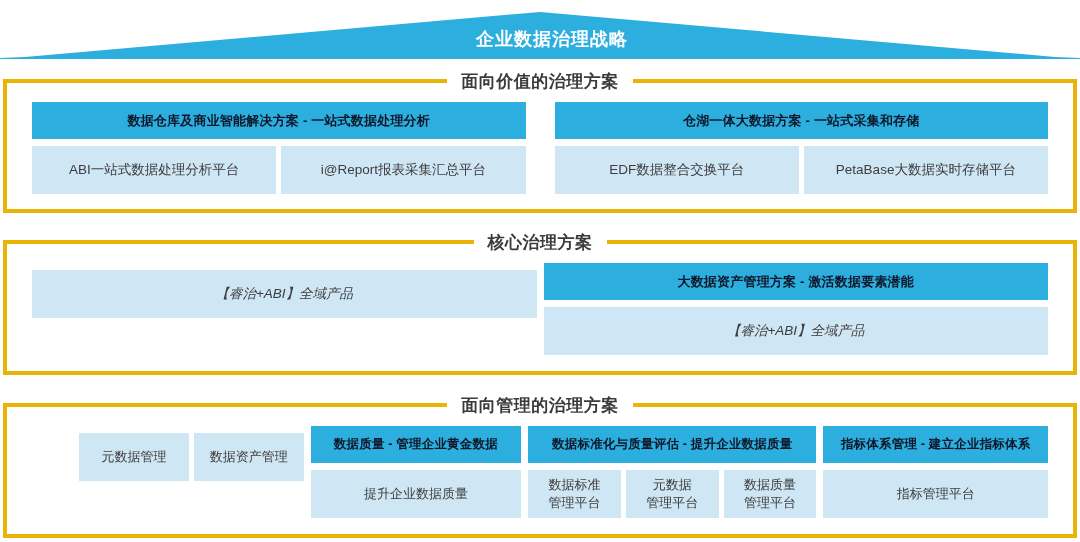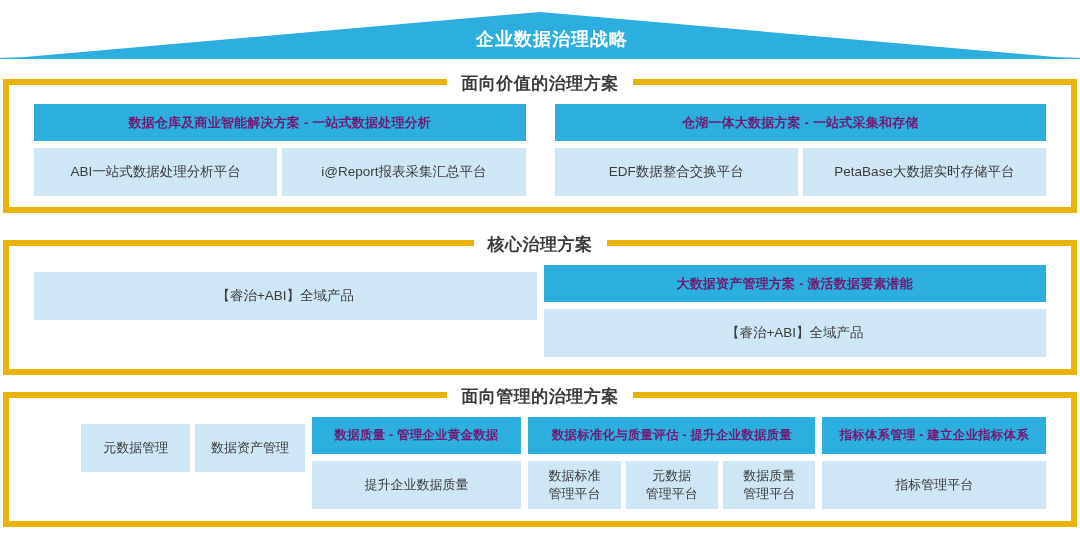--- a/index.html
+++ b/index.html
@@ -54,7 +54,7 @@
     left: 3px;
     width: 1074px;
     box-sizing: border-box;
-    border: 6px solid #eab308;
+    border: 4px solid #eab308;
     background: #ffffff;
   }
   .section-title {

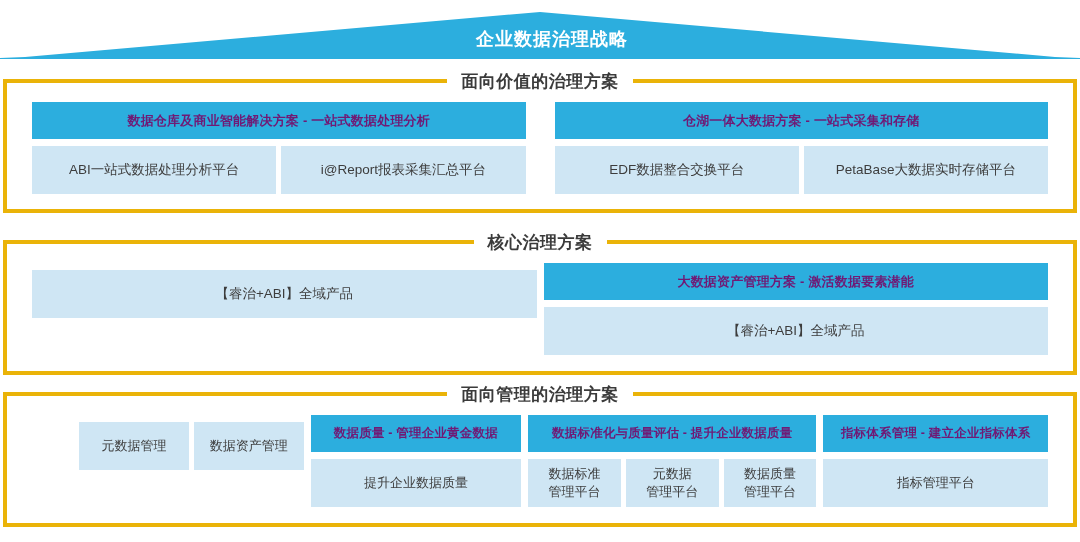--- a/index.html
+++ b/index.html
@@ -92,7 +92,7 @@
   }
   .group-header {
     background: #2caede;
-    color: #701a75;
+    color: #0f172a;
     font-size: 13px;
     font-weight: bold;
     text-align: center;

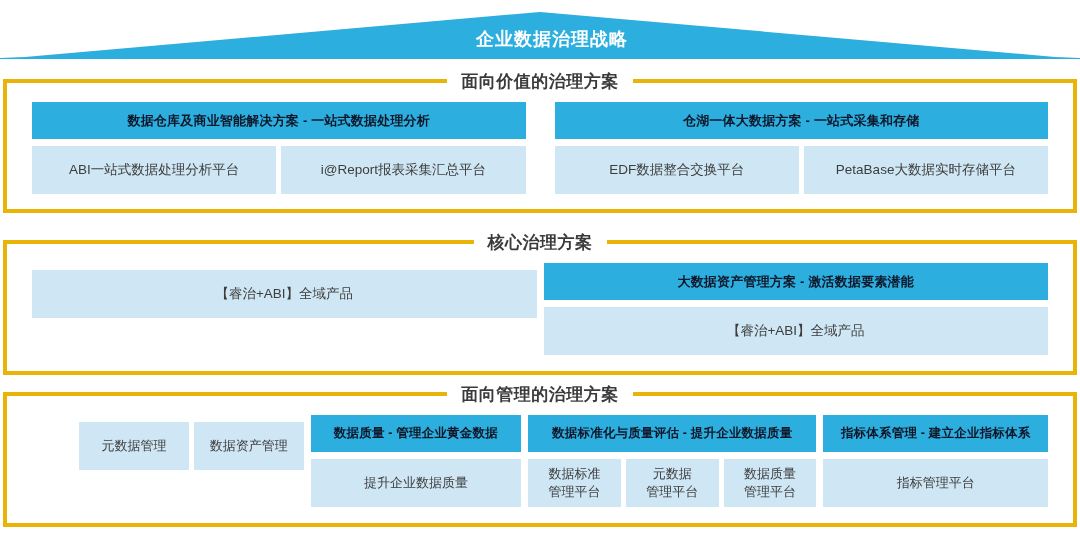--- a/index.html
+++ b/index.html
@@ -135,7 +135,7 @@
   #section-2 { top: 240px; height: 135px; }
   #section-2 .group-a { width: 509px; }
   #section-2 .group-b { width: 509px; }
-  #section-2 .sub-box { width: 509px; }
+  #section-2 .sub-box { width: 509px; font-style: italic; }
 
   
   #section-3 { top: 392px; height: 135px; padding-left: 47px; }

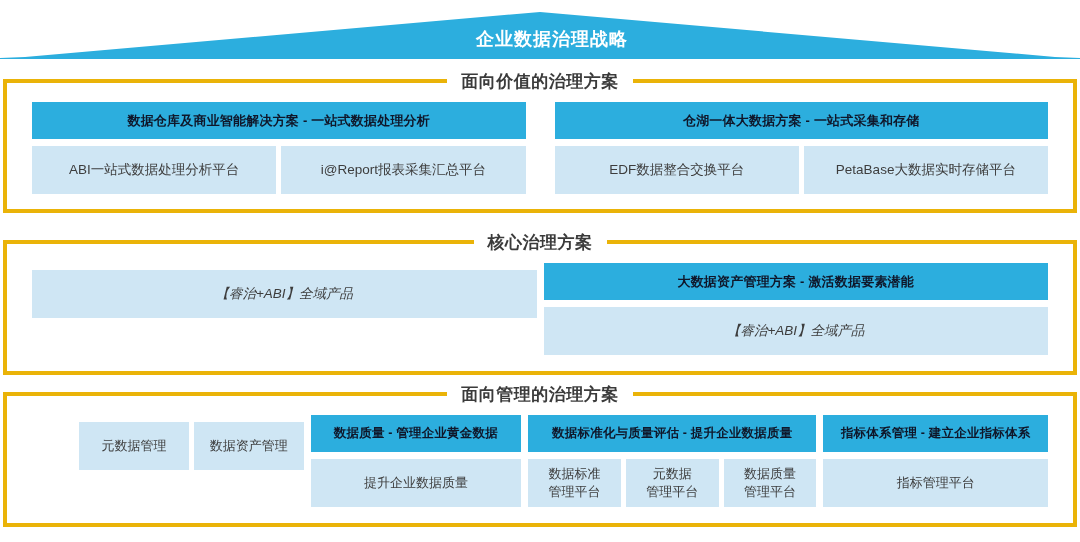--- a/index.html
+++ b/index.html
@@ -138,7 +138,7 @@
   #section-2 .sub-box { width: 509px; font-style: italic; }
 
   
-  #section-3 { top: 392px; height: 135px; padding-left: 47px; }
+  #section-3 { top: 403px; height: 135px; padding-left: 47px; }
   #section-3 .group-1 { width: 240px; }
   #section-3 .group-2 { width: 225px; }
   #section-3 .group-3 { width: 308px; }

